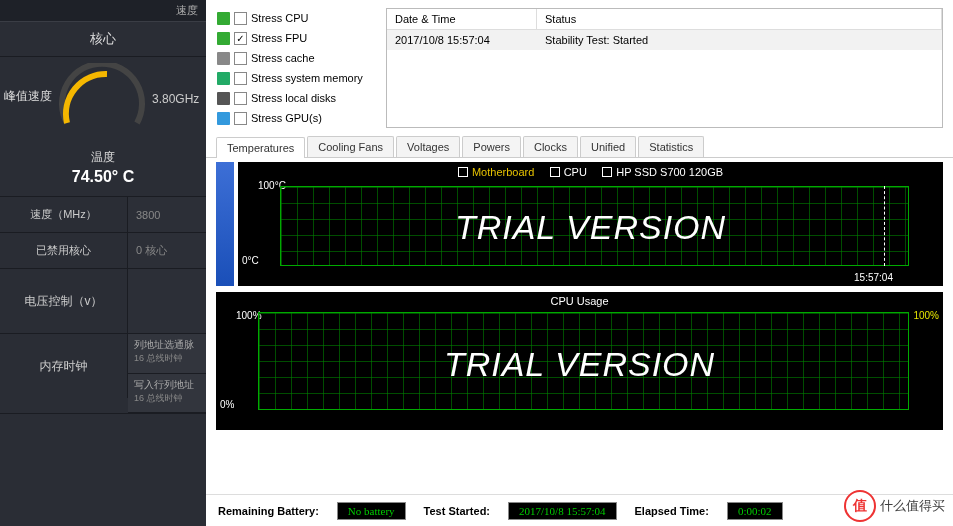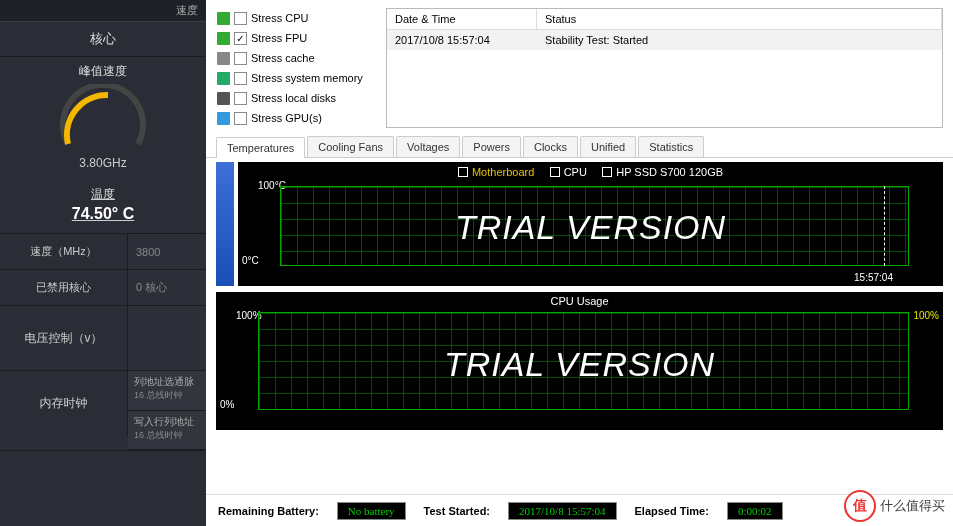--- a/index.html
+++ b/index.html
@@ -10,7 +10,7 @@
 .side-top span { color: #aaa; font-size: 11px; font-family: Liberation Mono, monospace; }
 .side-section { border-bottom: 1px solid #1a1c22; }
 .side-label { text-align: center; padding: 8px 0; color: #ddd; font-size: 13px; }
-.gauge-wrap { display: flex; flex-direction: column; align-items: center; padding: 6px 4px 10px; }
+.gauge-wrap { display: flex; flex-direction: row; align-items: center; padding: 6px 4px 10px; }
 .gauge-title { color: #ddd; font-size: 12px; margin-bottom: 4px; }
 .gauge { width: 100px; height: 70px; position: relative; }
 .gauge-val { color: #ccc; font-size: 12px; margin-top: 2px; }

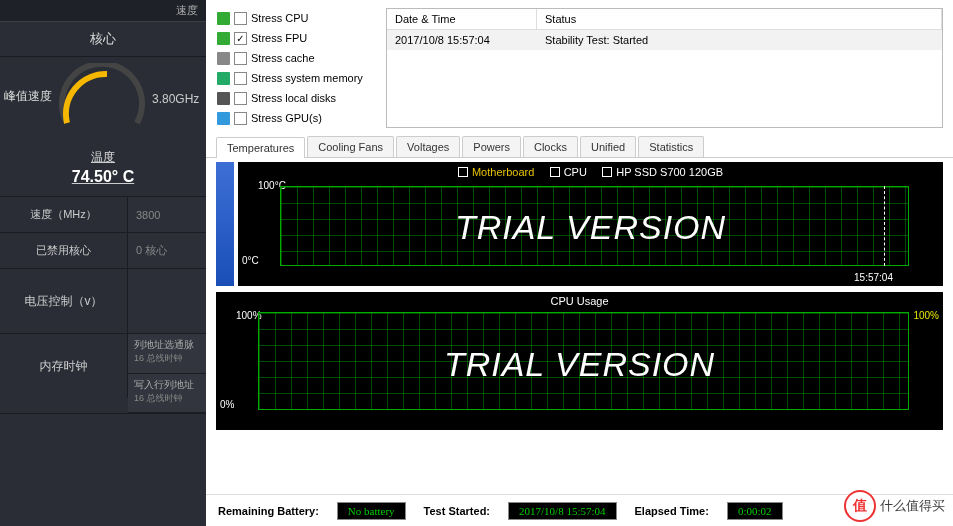--- a/index.html
+++ b/index.html
@@ -14,7 +14,7 @@
 .gauge-title { color: #ddd; font-size: 12px; margin-bottom: 4px; }
 .gauge { width: 100px; height: 70px; position: relative; }
 .gauge-val { color: #ccc; font-size: 12px; margin-top: 2px; }
-.temp-block { text-align: center; padding: 6px 0 10px; text-decoration: underline; }
+.temp-block { text-align: center; padding: 6px 0 10px; }
 .temp-label { color: #ddd; font-size: 12px; }
 .temp-val { color: #fff; font-weight: bold; font-size: 16px; margin-top: 2px; }
 .kv-row { display: flex; height: 36px; }

